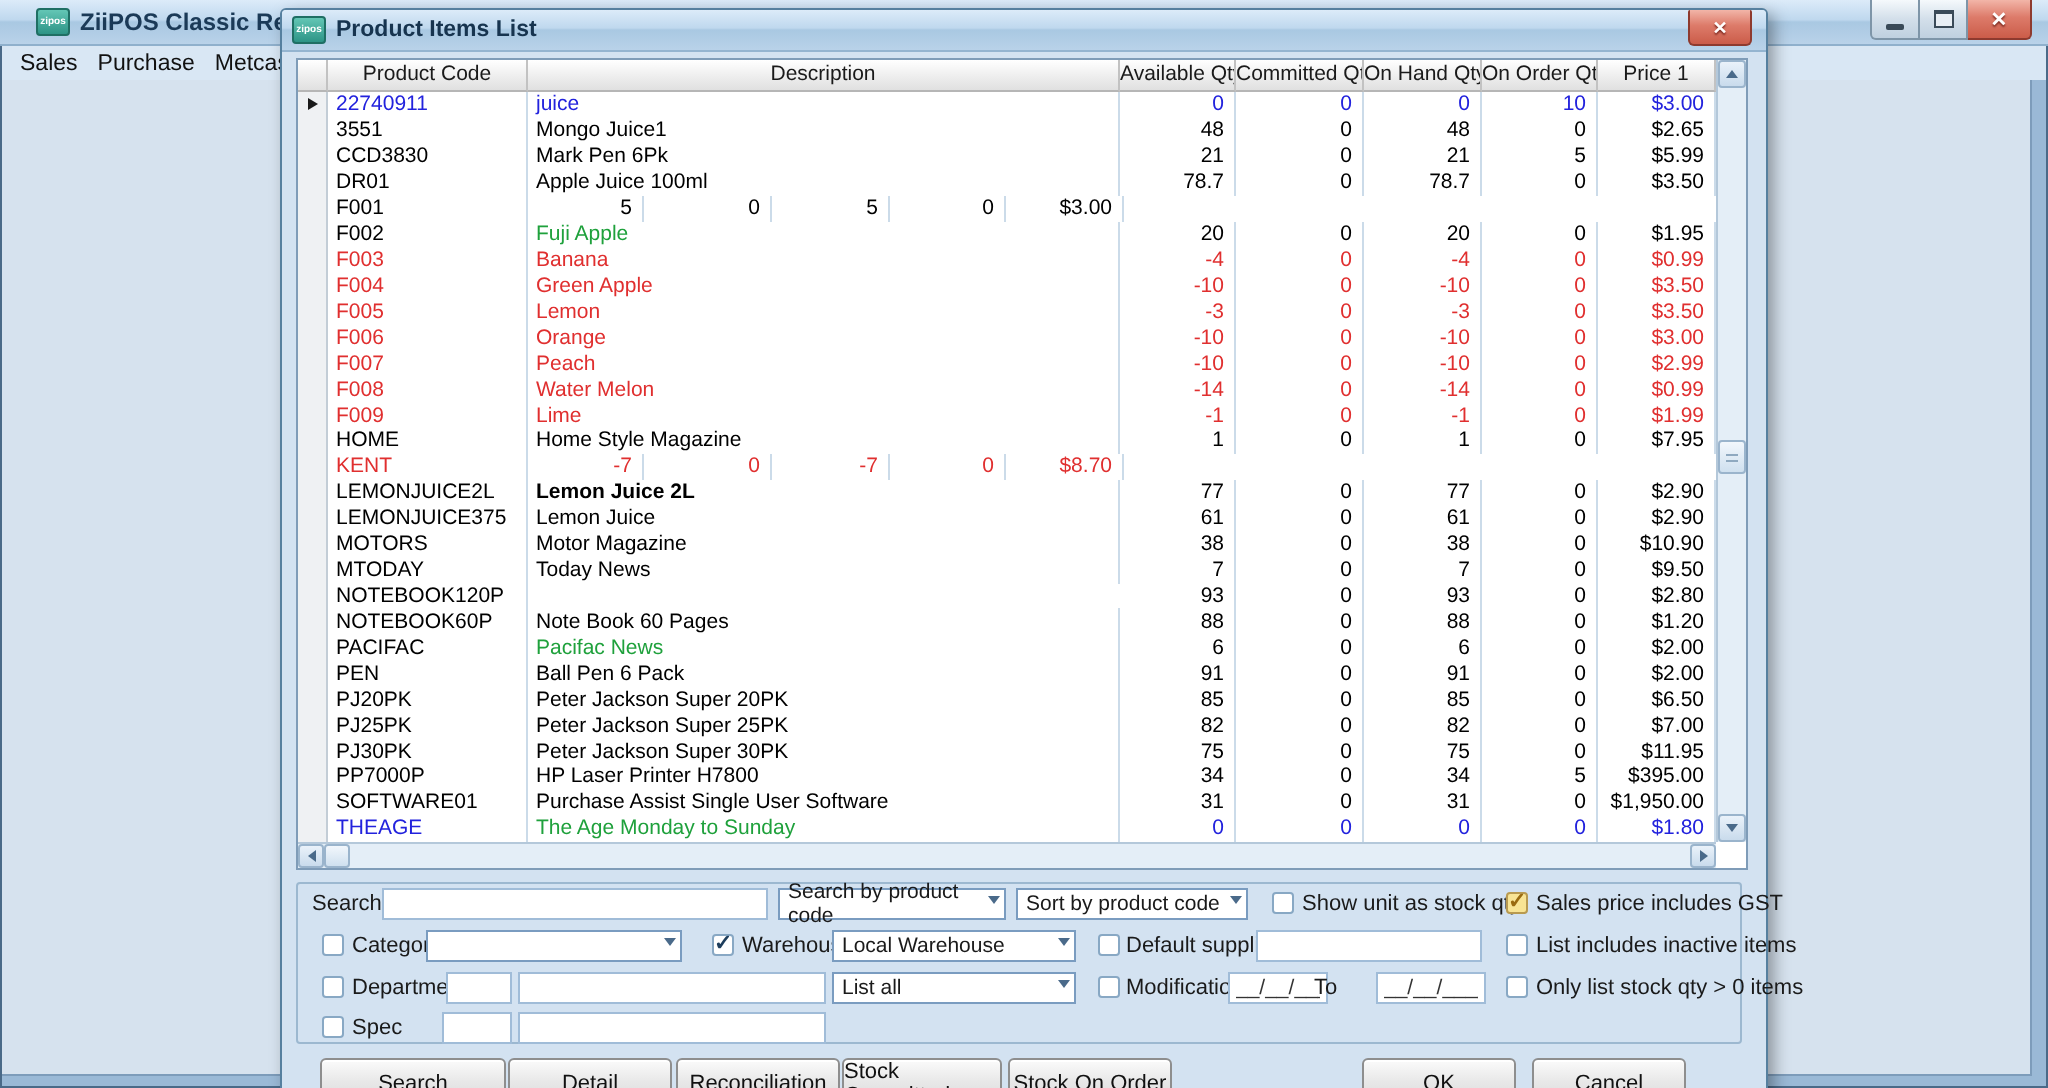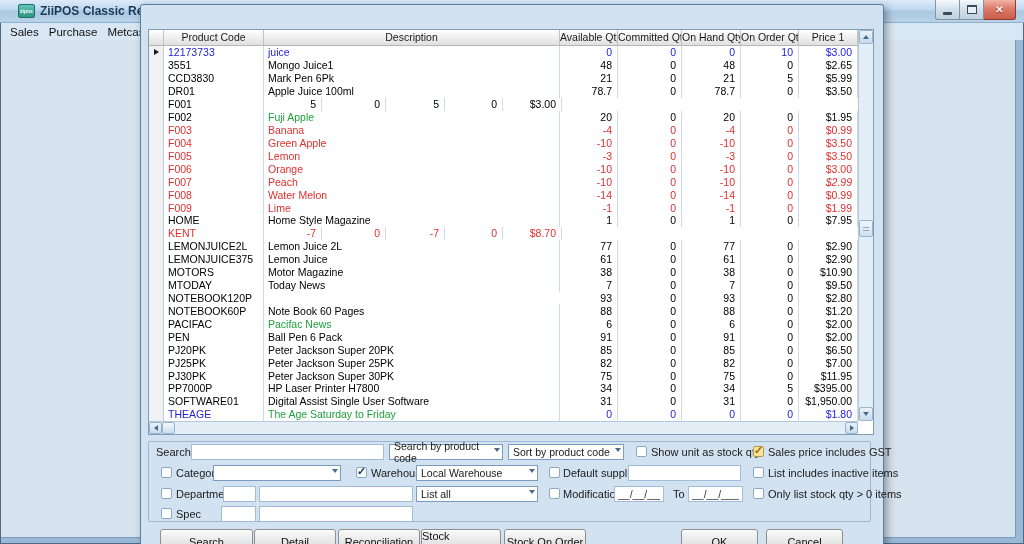--- a/index.html
+++ b/index.html
@@ -113,6 +113,11 @@
 </div>
 
 <div class="dlg">
+  <div class="dlg-tb">
+    <div class="app-ico">zipos</div>
+    <span class="dlg-title">Product Items List</span>
+    <div class="dlg-close"></div>
+  </div>
 
   <div class="grid">
     <div class="ghdr">

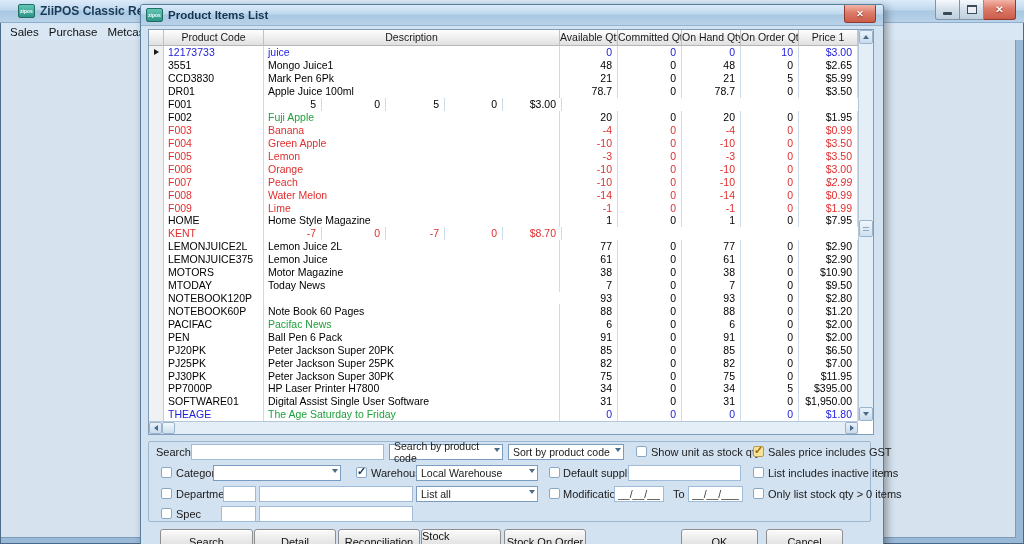--- a/index.html
+++ b/index.html
@@ -135,7 +135,7 @@
           <div class="gsel">
             <span class="selarrow"></span>
           </div>
-          <div class="gc c0 left" style="color: rgb(34, 34, 221);">12173733</div>
+          <div class="gc c0 left" style="color: rgb(34, 34, 221);">22740911</div>
           <div class="gc c1 left" style="color: rgb(34, 34, 221); text-align: center;">juice</div>
           <div class="gc c2 num" style="color: rgb(34, 34, 221);">0</div>
           <div class="gc c3 num" style="color: rgb(34, 34, 221);">0</div>

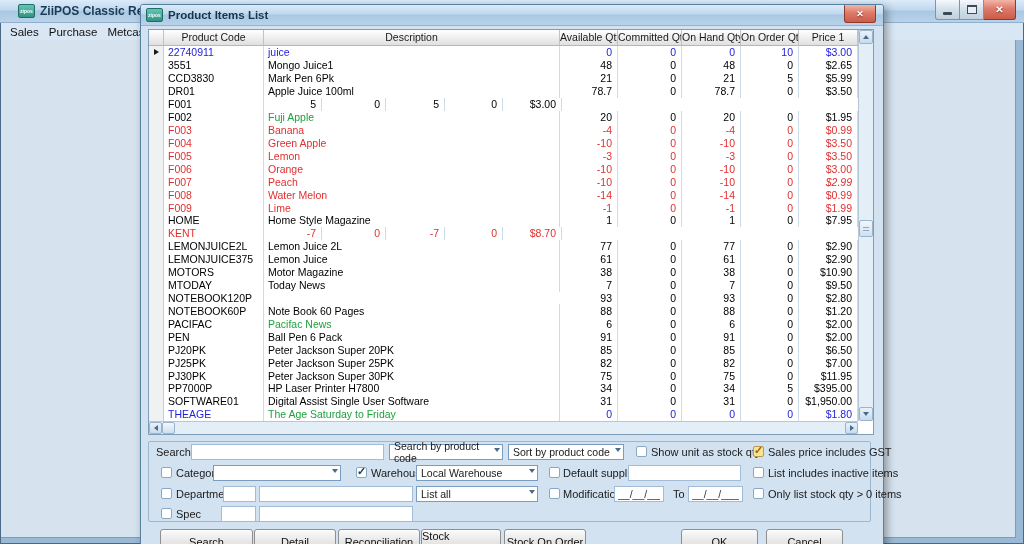--- a/index.html
+++ b/index.html
@@ -240,7 +240,7 @@
           <div class="gc c3 num" style="color: rgb(224, 47, 47);">0</div>
           <div class="gc c4 num" style="color: rgb(224, 47, 47);">-10</div>
           <div class="gc c5 num" style="color: rgb(224, 47, 47);">0</div>
-          <div class="gc c6 num" style="color: rgb(224, 47, 47); font-style: italic;">$2.99</div>
+          <div class="gc c6 num" style="color: rgb(224, 47, 47);">$2.99</div>
         </div>
         <div class="grow">
           <div class="gsel"></div>

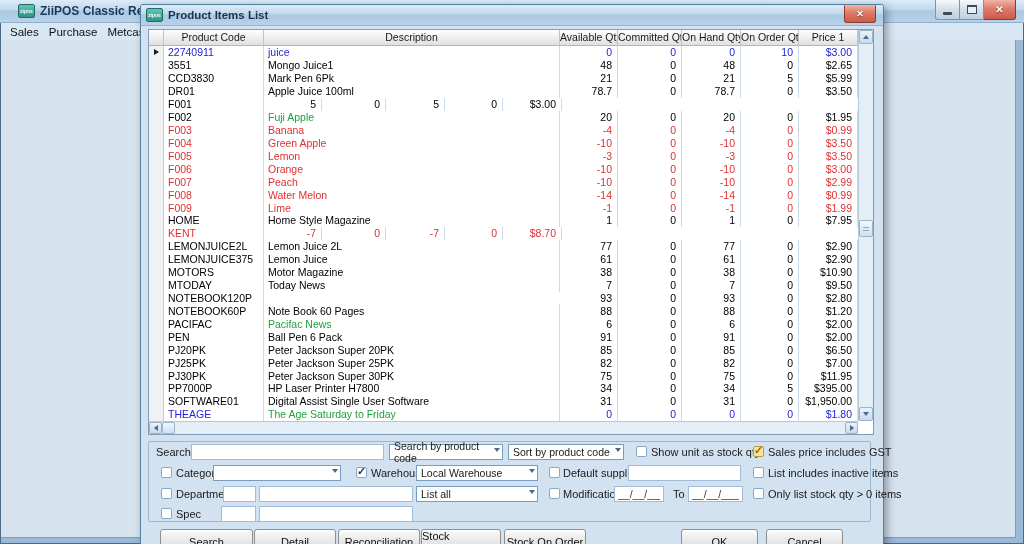--- a/index.html
+++ b/index.html
@@ -284,7 +284,7 @@
         <div class="grow">
           <div class="gsel"></div>
           <div class="gc c0 left" style="color: rgb(0, 0, 0);">LEMONJUICE2L</div>
-          <div class="gc c1 left" style="color: rgb(0, 0, 0);">Lemon Juice 2L</div>
+          <div class="gc c1 left" style="color: rgb(0, 0, 0); font-weight: bold;">Lemon Juice 2L</div>
           <div class="gc c2 num" style="color: rgb(0, 0, 0);">77</div>
           <div class="gc c3 num" style="color: rgb(0, 0, 0);">0</div>
           <div class="gc c4 num" style="color: rgb(0, 0, 0);">77</div>

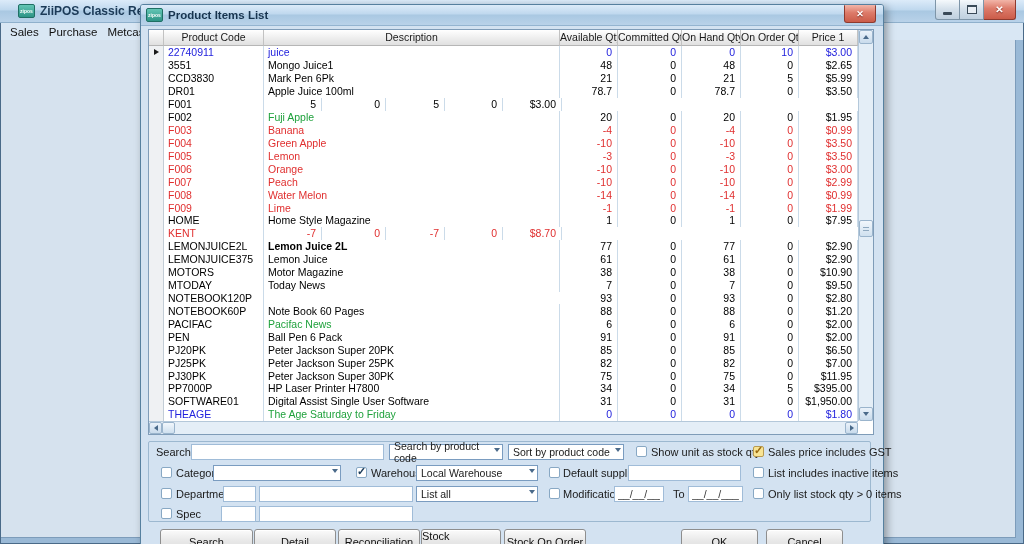--- a/index.html
+++ b/index.html
@@ -404,7 +404,7 @@
         <div class="grow">
           <div class="gsel"></div>
           <div class="gc c0 left" style="color: rgb(0, 0, 0);">SOFTWARE01</div>
-          <div class="gc c1 left" style="color: rgb(0, 0, 0);">Digital Assist Single User Software</div>
+          <div class="gc c1 left" style="color: rgb(0, 0, 0);">Purchase Assist Single User Software</div>
           <div class="gc c2 num" style="color: rgb(0, 0, 0);">31</div>
           <div class="gc c3 num" style="color: rgb(0, 0, 0);">0</div>
           <div class="gc c4 num" style="color: rgb(0, 0, 0);">31</div>

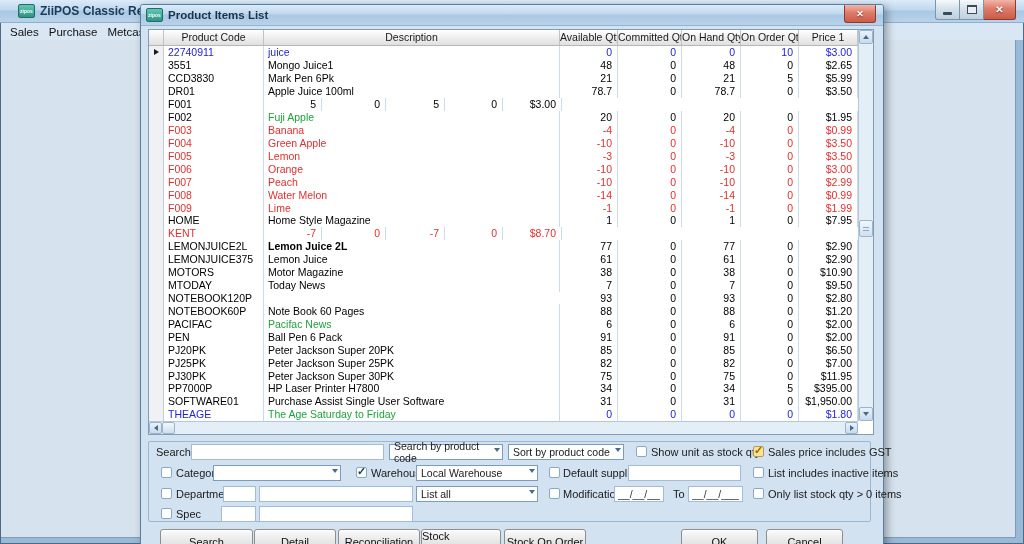--- a/index.html
+++ b/index.html
@@ -414,7 +414,7 @@
         <div class="grow">
           <div class="gsel"></div>
           <div class="gc c0 left" style="color: rgb(34, 34, 221);">THEAGE</div>
-          <div class="gc c1 left" style="color: rgb(31, 161, 60);">The Age Saturday to Friday</div>
+          <div class="gc c1 left" style="color: rgb(31, 161, 60);">The Age Monday to Sunday</div>
           <div class="gc c2 num" style="color: rgb(34, 34, 221);">0</div>
           <div class="gc c3 num" style="color: rgb(34, 34, 221);">0</div>
           <div class="gc c4 num" style="color: rgb(34, 34, 221);">0</div>

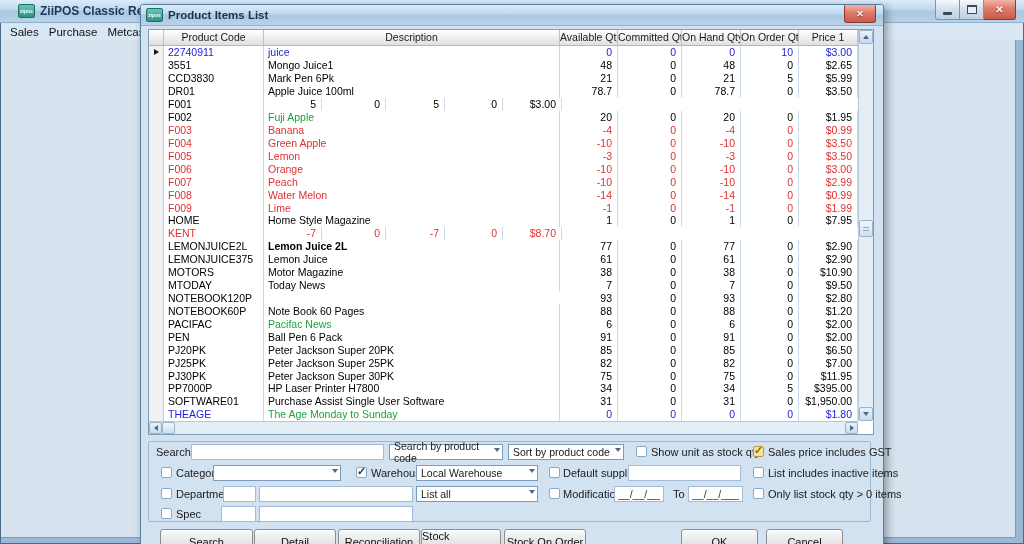--- a/index.html
+++ b/index.html
@@ -488,7 +488,7 @@
   <div class="cb" style="left:408px;top:483px;"></div>
   <span class="flabel" style="left:422px;top:483px;">Modificatior</span>
   <input class="tinput" style="left: 473px; top: 481px; width: 50px; text-align: center;" value="__/__/____">
-  <span class="flabel" style="left:532px;top:483px;">To</span>
+  <span class="flabel" style="left:516px;top:483px;">To</span>
   <input class="tinput" style="left: 547px; top: 481px; width: 55px; text-align: center;" value="__/__/____">
   <div class="cb" style="left:612px;top:483px;"></div>
   <span class="flabel" style="left:627px;top:483px;">Only list stock qty &gt; 0 items</span>

